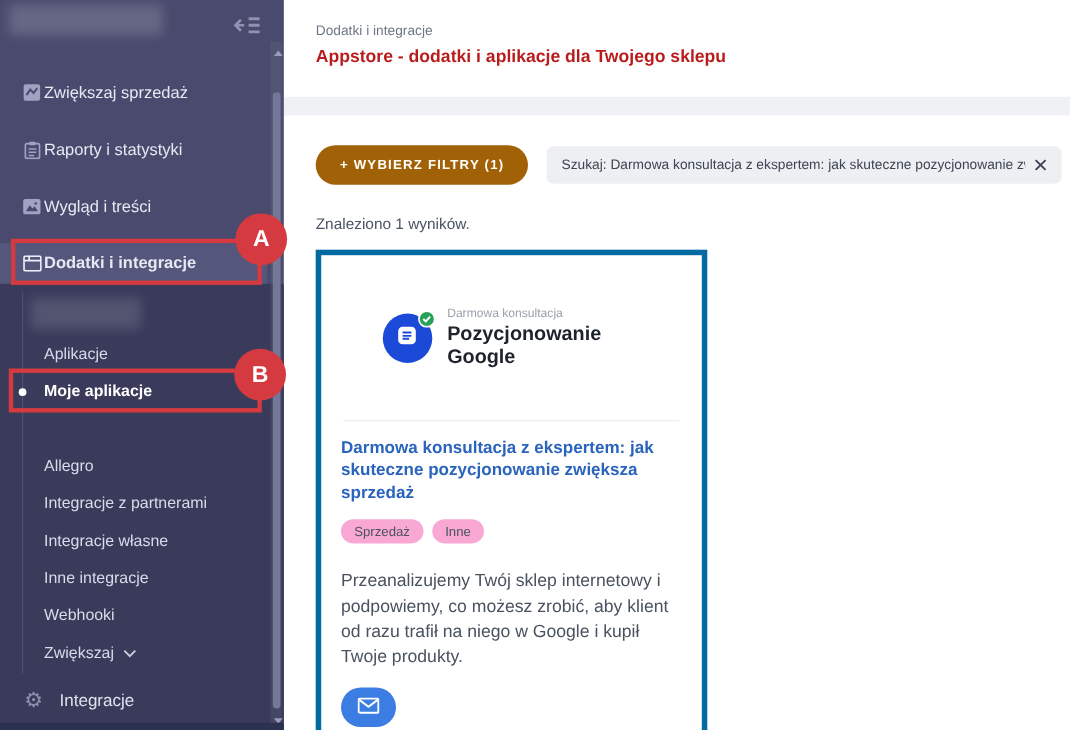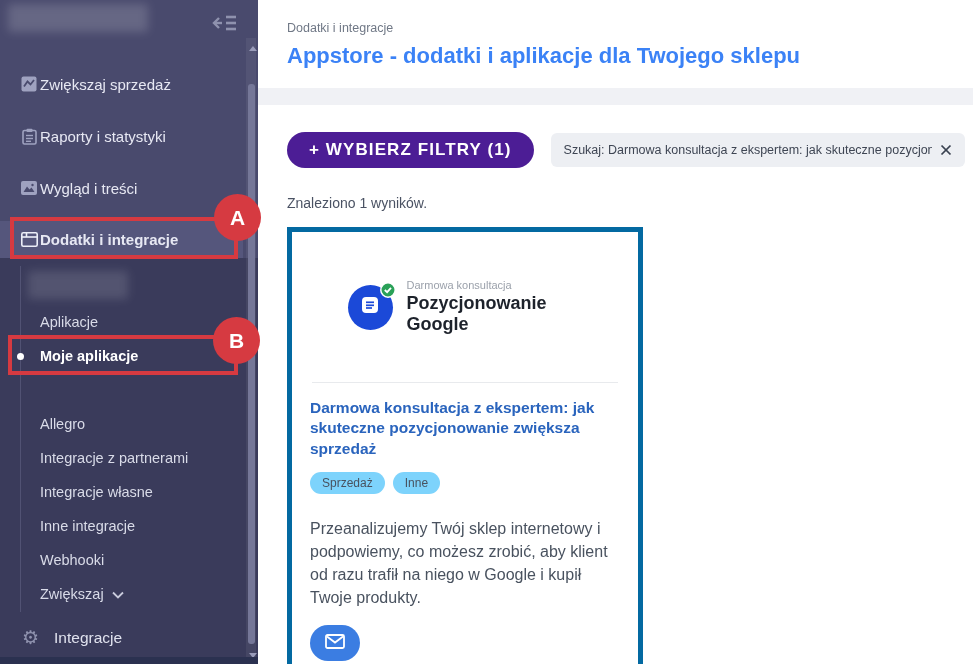--- a/index.html
+++ b/index.html
@@ -44,7 +44,7 @@
   .main { position: absolute; left: 258px; top: 0; width: 715px; height: 664px; background: #ffffff; }
   .page-header { height: 88px; padding: 21px 0 0 29px; background: #ffffff; }
   .breadcrumb { font-size: 12.5px; color: #707886; }
-  .page-title { margin-top: 8px; font-size: 22px; font-weight: bold; color: #3b82f6; }
+  .page-title { margin-top: 8px; font-size: 16px; font-weight: bold; color: #b91c1c; }
   .gray-band { height: 17px; background: #f0f1f5; }
 
   .content { padding: 27px 8px 0 29px; }

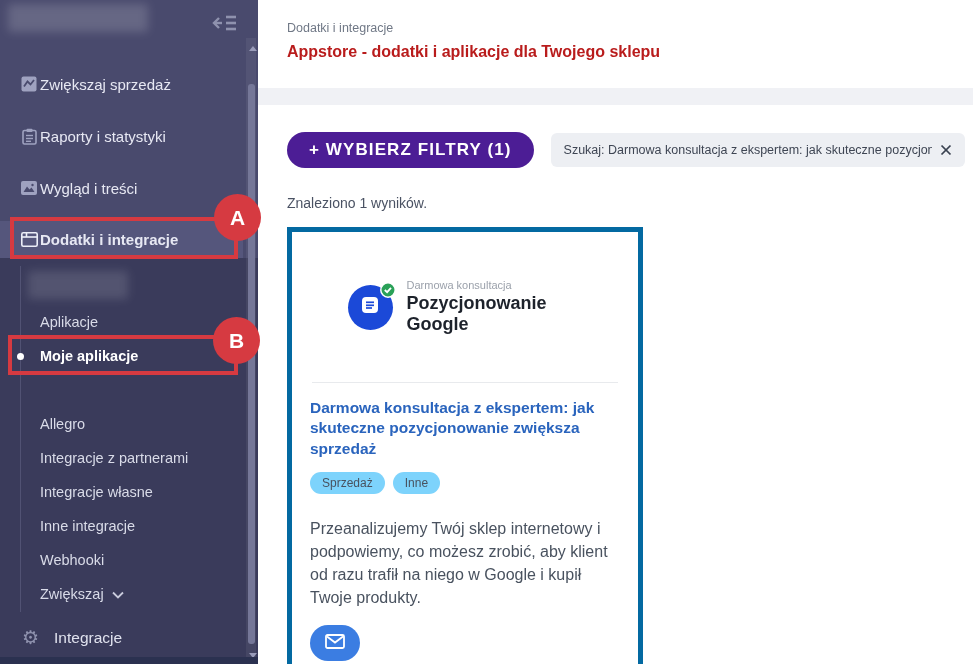--- a/index.html
+++ b/index.html
@@ -49,7 +49,7 @@
 
   .content { padding: 27px 8px 0 29px; }
   .filter-row { display: flex; align-items: center; gap: 17px; height: 36px; }
-  .filter-btn { height: 36px; border: none; background: #4c1d95; color: #ffffff; border-radius: 18px; font-family: "Liberation Sans", sans-serif; font-size: 17px; font-weight: bold; letter-spacing: 1.1px; padding: 0 22px; cursor: pointer; white-space: nowrap; }
+  .filter-btn { height: 36px; border: none; background: #a16207; color: #ffffff; border-radius: 18px; font-family: "Liberation Sans", sans-serif; font-size: 12px; font-weight: bold; letter-spacing: 1.1px; padding: 0 22px; cursor: pointer; white-space: nowrap; }
   .search-chip { flex: 1; height: 34px; background: #edeff3; border-radius: 6px; display: flex; align-items: center; justify-content: space-between; padding: 0 13px; min-width: 0; }
   .search-chip-text { font-size: 12.5px; color: #3e4553; white-space: nowrap; overflow: hidden; }
   .chip-close { flex: 0 0 auto; margin-left: 8px; cursor: pointer; display: flex; }

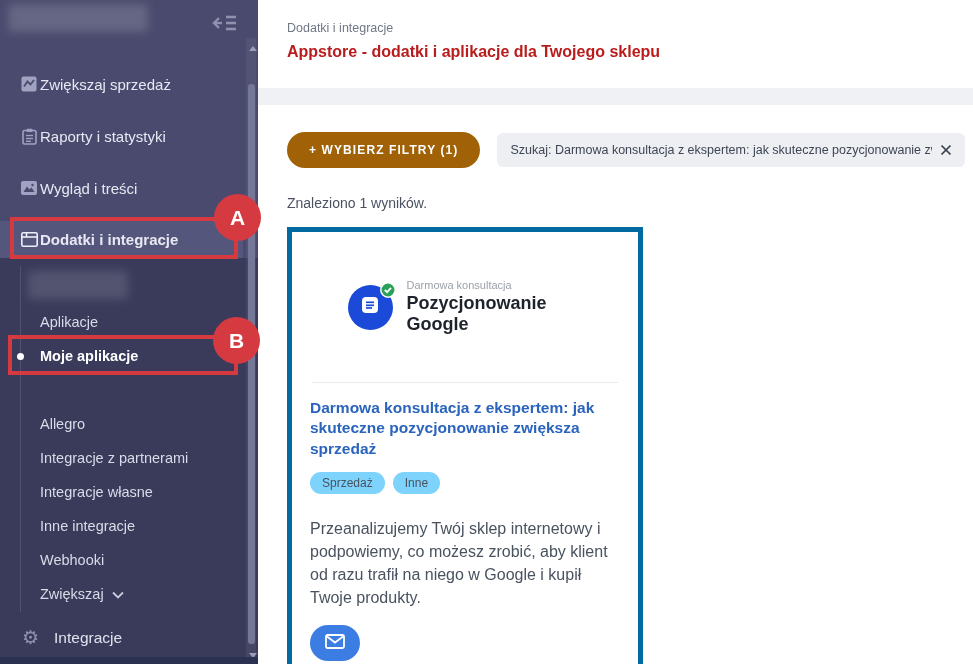--- a/index.html
+++ b/index.html
@@ -67,7 +67,7 @@
   .card-body { padding: 15px 18px 18px; }
   .card-title { font-size: 15.5px; font-weight: bold; color: #2a64bd; line-height: 1.32; cursor: pointer; }
   .tag-row { margin-top: 13px; display: flex; gap: 8px; }
-  .tag { background: #7dd3fc; border-radius: 12px; padding: 4px 12px; font-size: 12px; color: #49525f; cursor: pointer; }
+  .tag { background: #f9a8d4; border-radius: 12px; padding: 4px 12px; font-size: 12px; color: #49525f; cursor: pointer; }
   .card-desc { margin-top: 24px; font-size: 16px; line-height: 1.42; color: #49525f; }
   .mail-btn { margin-top: 16px; width: 50px; height: 36px; border: none; border-radius: 18px; background: #3b7de2; display: flex; align-items: center; justify-content: center; cursor: pointer; }
 </style>

